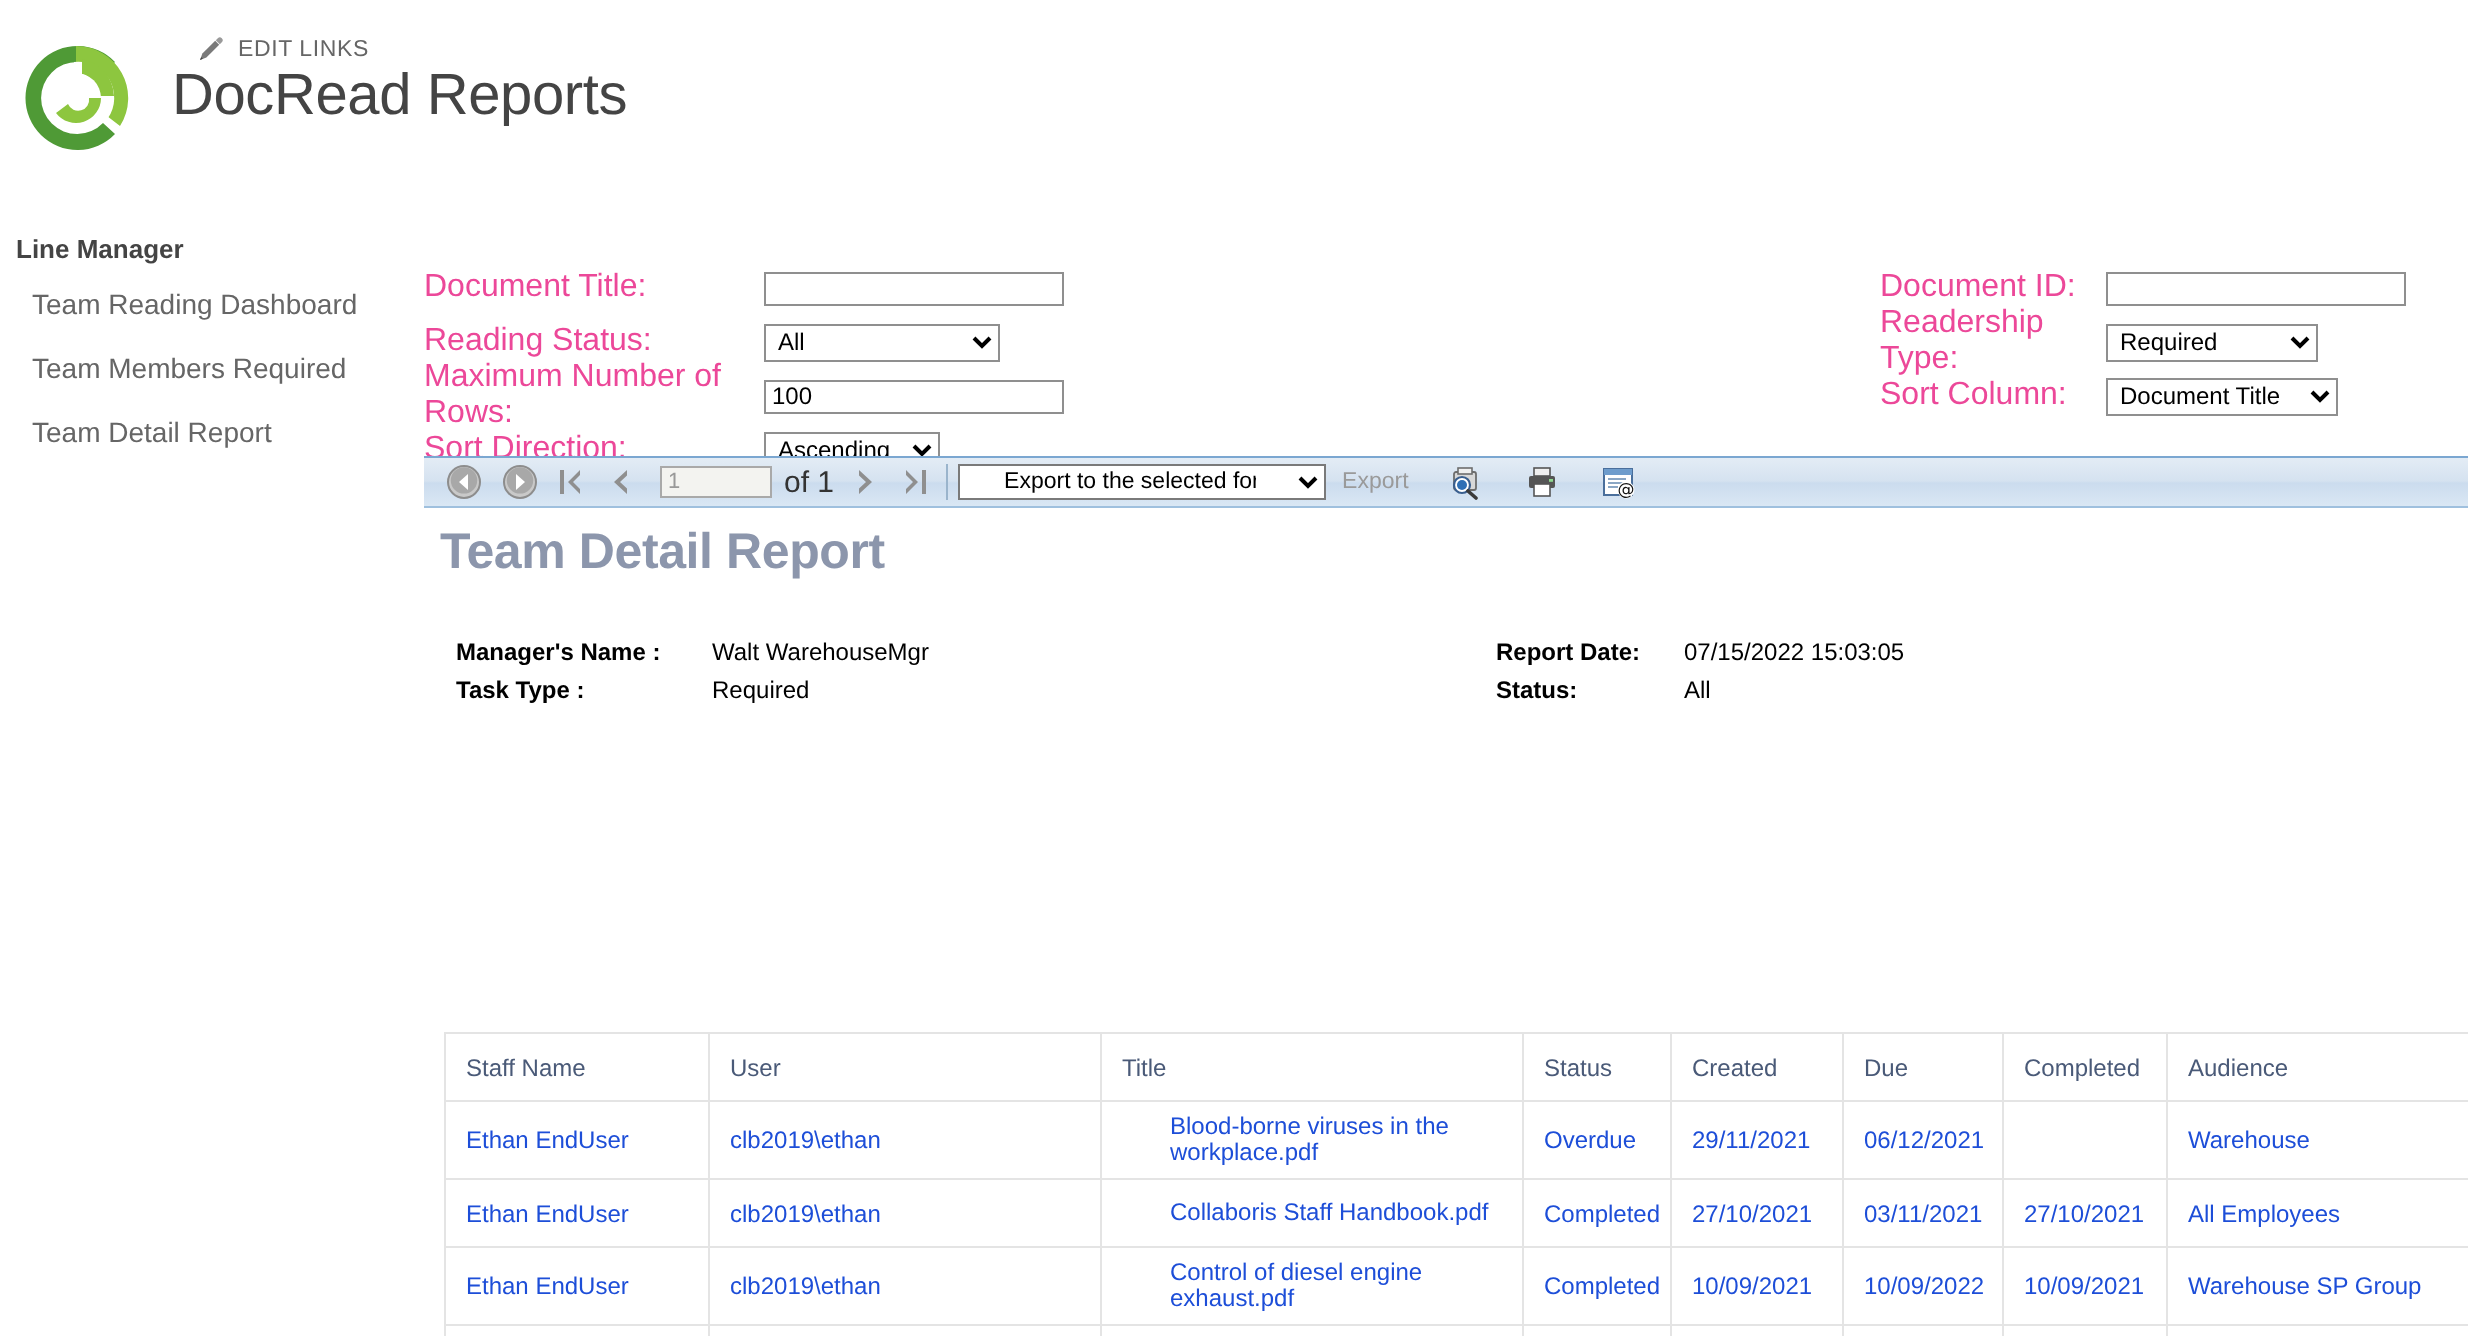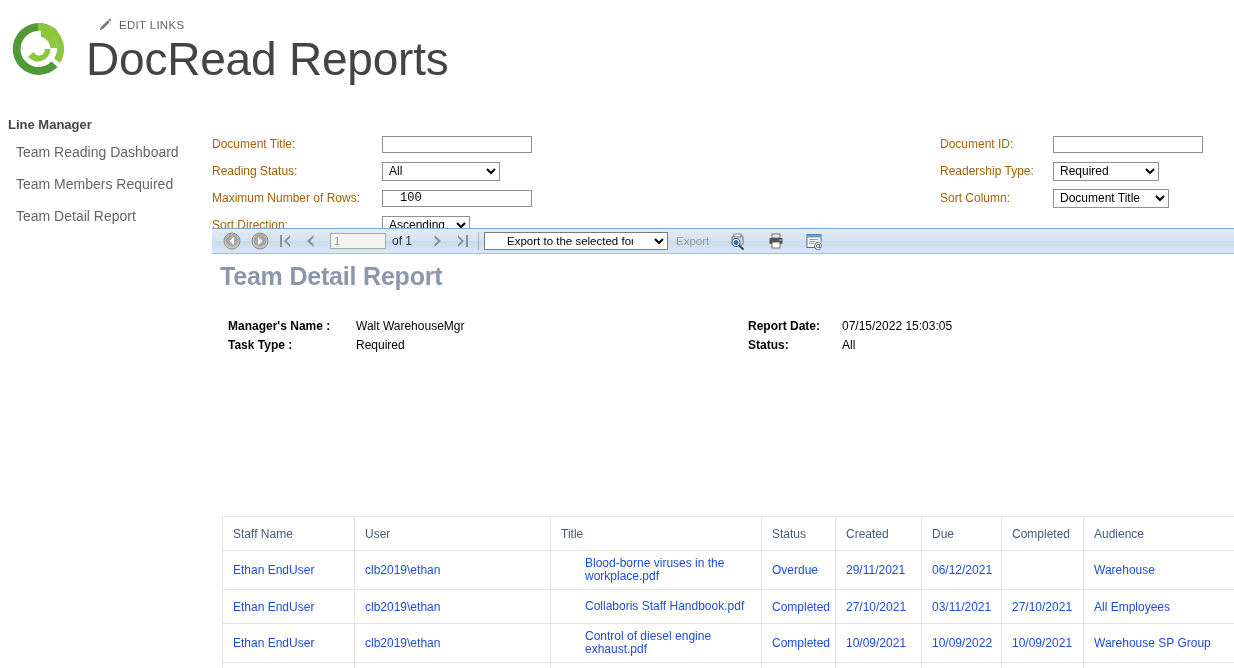--- a/index.html
+++ b/index.html
@@ -28,7 +28,7 @@
   
   .site-title {
     position:absolute; left:86px; top:32px;
-    font-size: 46px; font-weight: 300; color:#444444;
+    font-size: 29px; font-weight: 300; color:#444444;
     font-family: "Liberation Sans", sans-serif;
     letter-spacing: -0.2px; white-space: nowrap;
   }

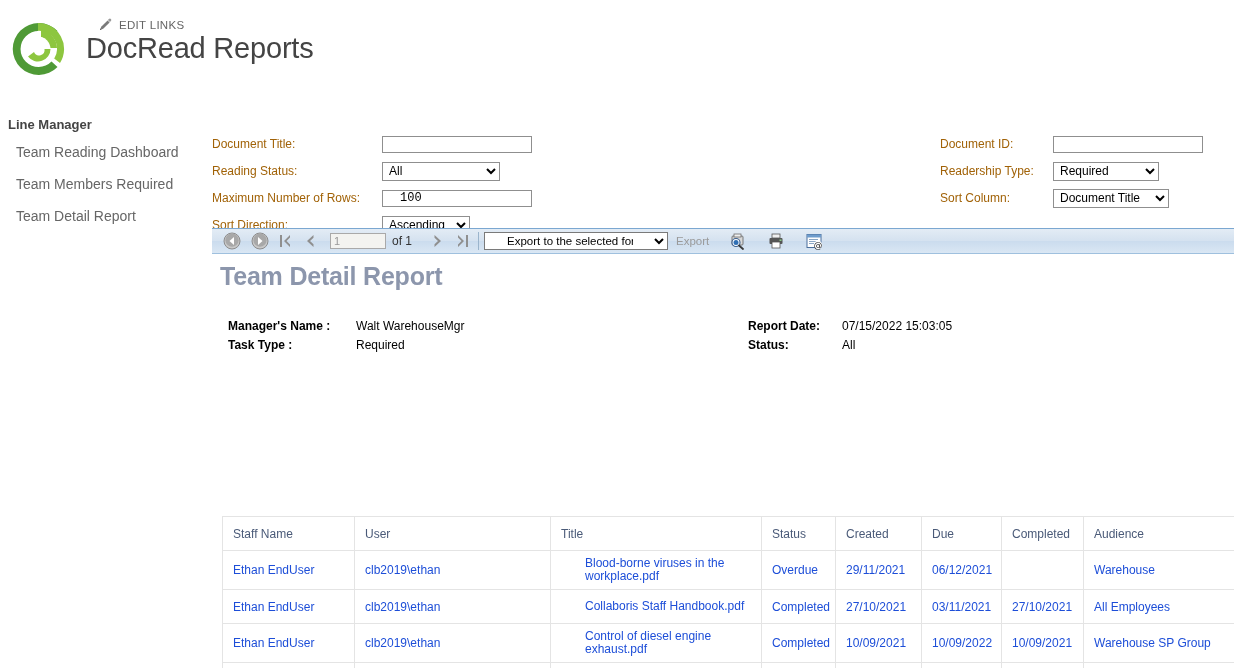--- a/index.html
+++ b/index.html
@@ -52,7 +52,7 @@
   .params { position:relative; height: 98px; }
   .param-row { display:flex; align-items:center; height:24px; margin-bottom:3px; }
   .param-label {
-    font-size: 12px; color:#a16207; width:170px; flex:0 0 170px;
+    font-size: 16px; color:#ec4899; width:170px; flex:0 0 170px;
     font-family: "Liberation Sans", sans-serif;
   }
   .param-text {

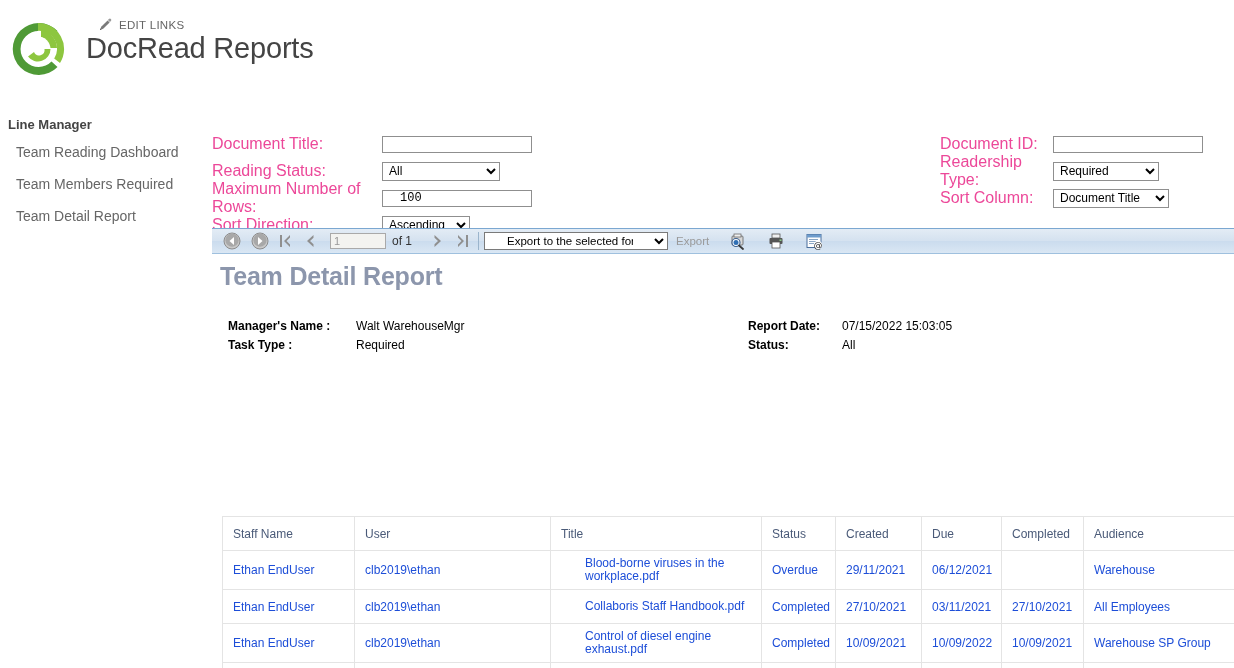--- a/index.html
+++ b/index.html
@@ -57,7 +57,7 @@
   }
   .param-text {
     width:150px; height:17px; border:1px solid #8f8f8f; background:#fff;
-    font-size:12px; padding:0 17px; font-family:Liberation Mono, monospace;
+    font-size:12px; padding:0 3px; font-family:Liberation Sans, sans-serif;
     color:#000; outline:none; line-height:15px;
   }
   .param-select {

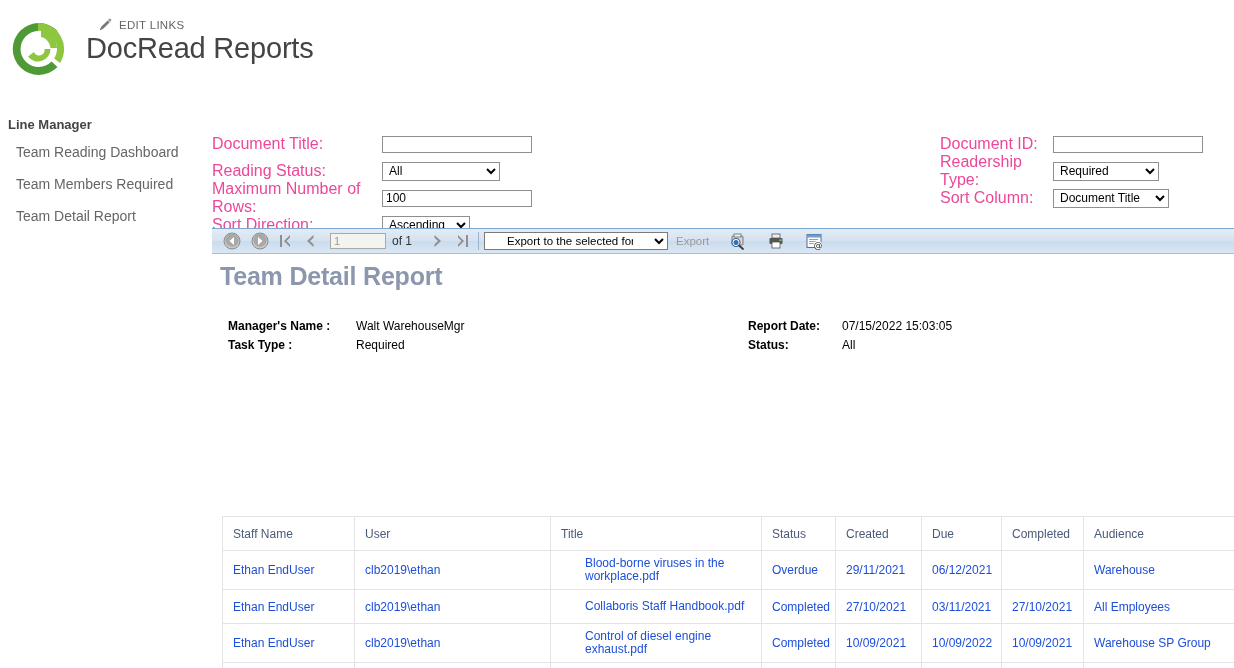--- a/index.html
+++ b/index.html
@@ -90,7 +90,7 @@
     padding:0 3px; margin:0 6px 0 8px; outline:none;
     font-family:"Liberation Sans", sans-serif;
   }
-  .tb-of { font-size:12px; color:#333; margin-right:14px; white-space:nowrap; }
+  .tb-of { font-size:15px; color:#333; margin-right:4px; white-space:nowrap; }
   .tb-sep { width:1px; height:18px; background:#9ab4cc; margin:0 5px 0 4px; }
   .tb-export-select {
     height:18px; width:184px; border:1px solid #7a7a7a; background:#fff;

